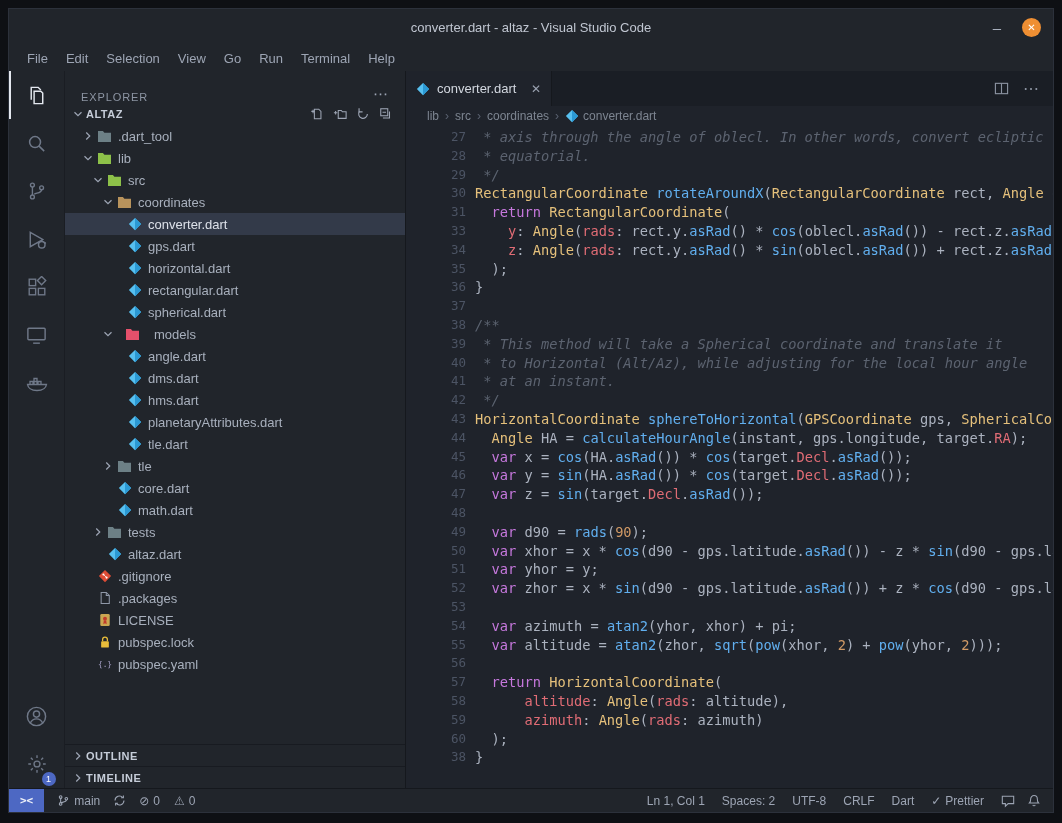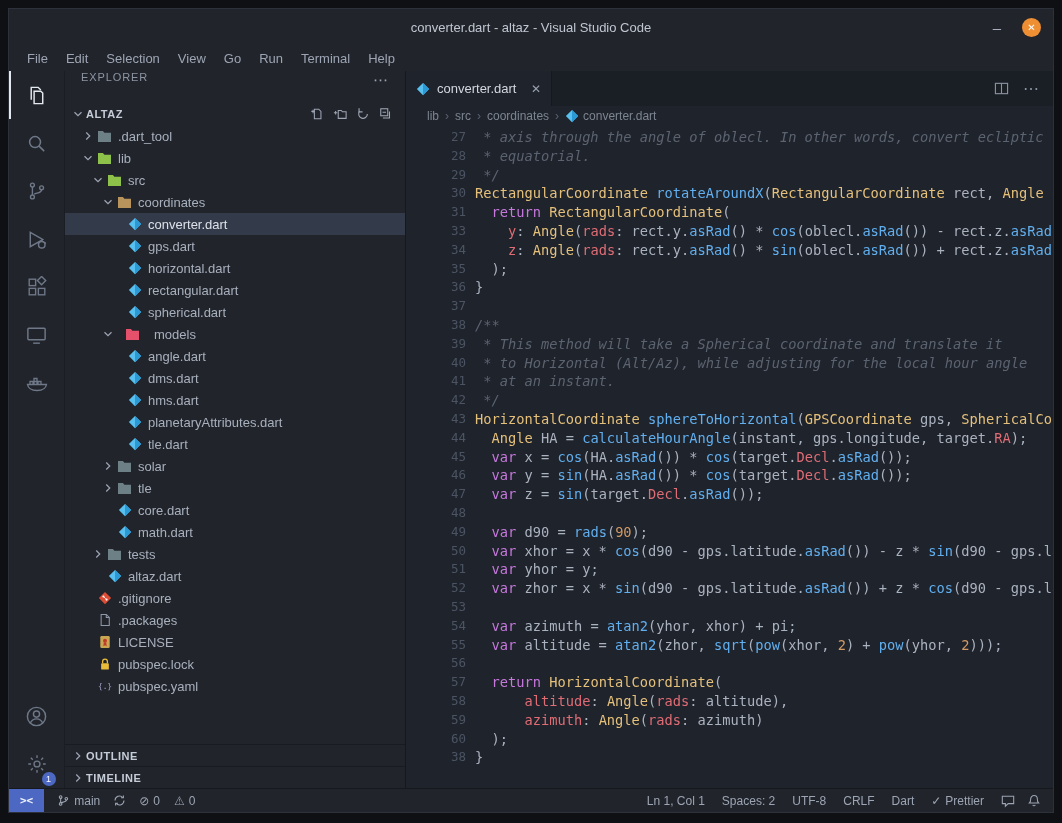--- a/index.html
+++ b/index.html
@@ -35,7 +35,7 @@
   
   .sidebar { width:341px; flex:0 0 auto; display:flex; flex-direction:column; background:#21252b;
              border-right:1px solid #15181d; min-height:0; }
-  .sb-header { height:32px; flex:0 0 auto; display:flex; align-items:flex-start; padding:0 16px;
+  .sb-header { height:32px; flex:0 0 auto; display:flex; align-items:flex-end; padding:0 16px;
                font-size:11px; letter-spacing:.9px; color:#8d95a3; }
   .sb-header .more { margin-left:auto; font-size:15px; color:#9da5b4; }
   .section-header { height:22px; flex:0 0 auto; display:flex; align-items:center; font-size:11px; font-weight:bold;

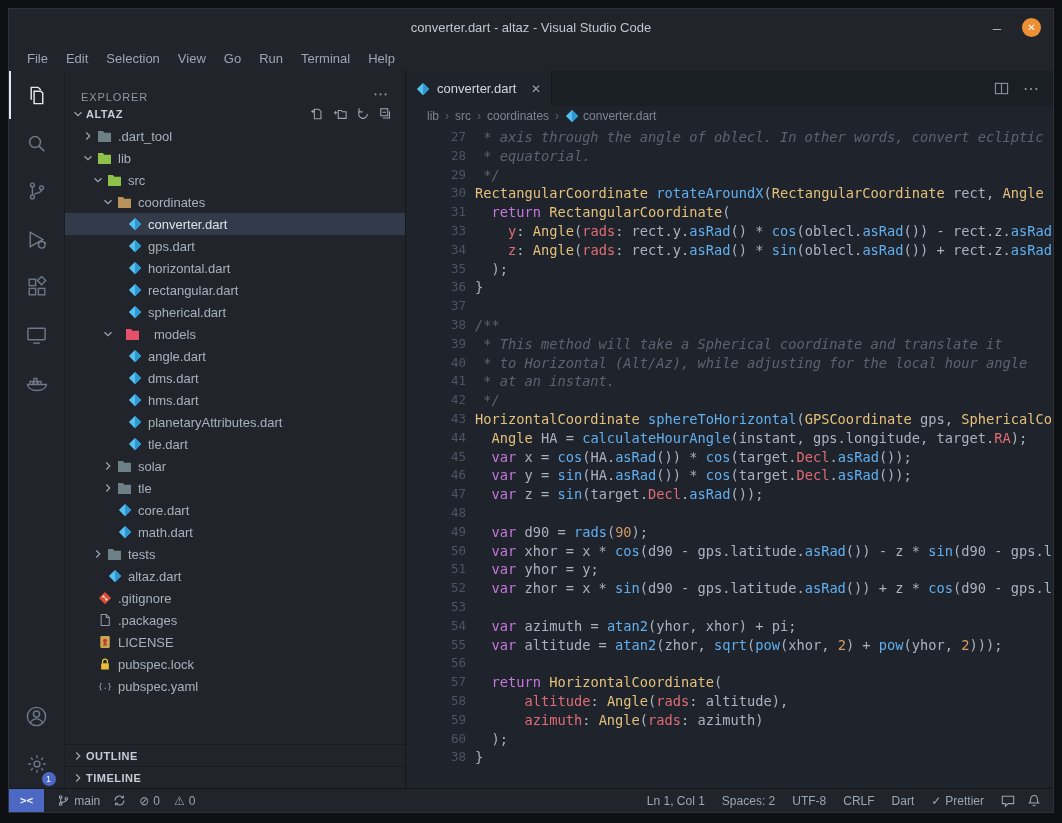--- a/index.html
+++ b/index.html
@@ -396,19 +396,6 @@
               </svg>
             </span>
             <span class="tlabel">tle.dart</span>
-          </div>
-          <div class="tree-row" style="padding-left: 34px;">
-            <span class="tw">
-              <svg width="14" height="14" viewBox="0 0 16 16" fill="none" stroke="#9da5b4" stroke-width="1.4">
-                <path d="M6 4l4 4-4 4"></path>
-              </svg>
-            </span>
-            <span class="tw">
-              <svg width="15" height="13" viewBox="0 0 16 14">
-                <path d="M1 1h5.3l1.6 2H15v10H1z" fill="#6d8086"></path>
-              </svg>
-            </span>
-            <span class="tlabel">solar</span>
           </div>
           <div class="tree-row" style="padding-left: 34px;">
             <span class="tw">

